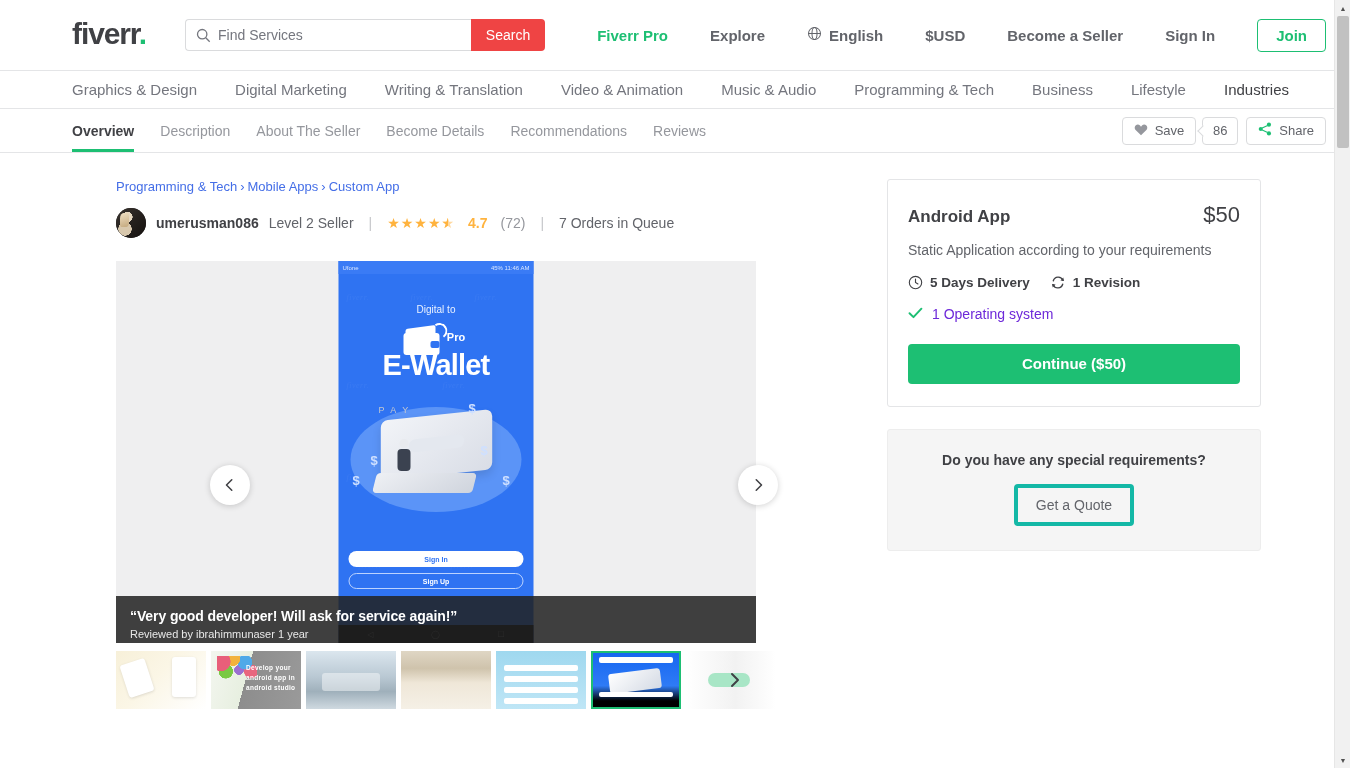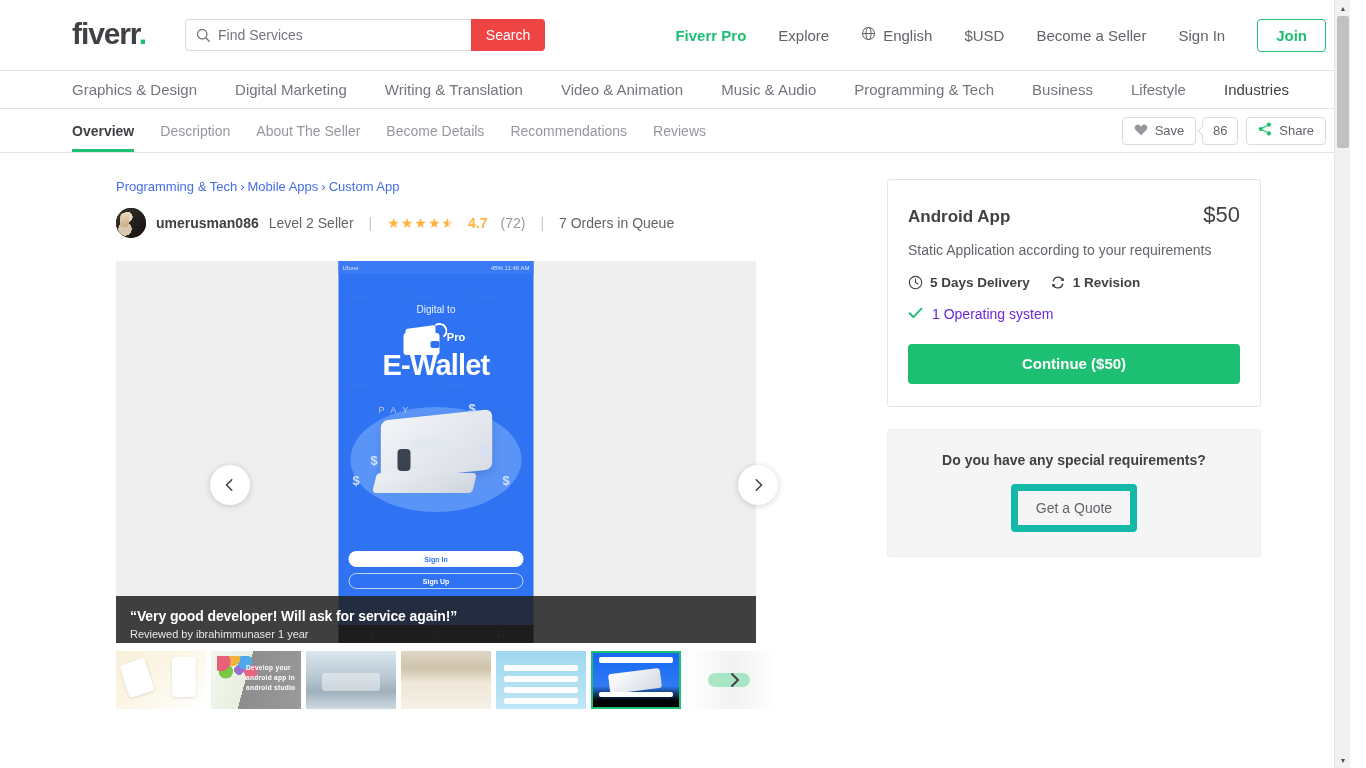--- a/index.html
+++ b/index.html
@@ -74,7 +74,7 @@
     margin-left: auto;
     display: flex;
     align-items: center;
-    gap: 32px;
+    gap: 42px;
   }
   .topnav a {
     font-size: 15px;

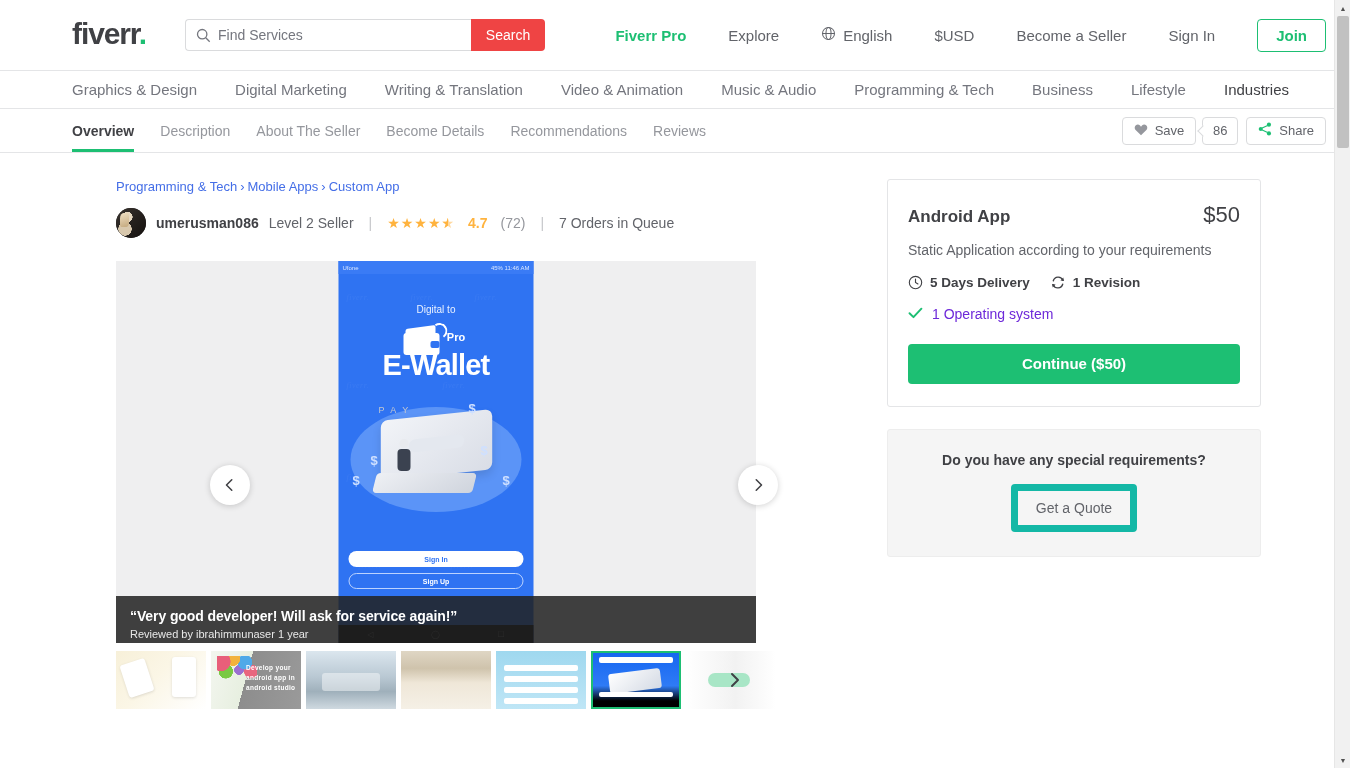--- a/index.html
+++ b/index.html
@@ -81,6 +81,7 @@
     color: #62646a;
     text-decoration: none;
     white-space: nowrap;
+    font-weight: bold;
   }
   .topnav a.pro { color: #1dbf73; font-weight: 700; }
   .lang { display: flex; align-items: center; gap: 7px; }

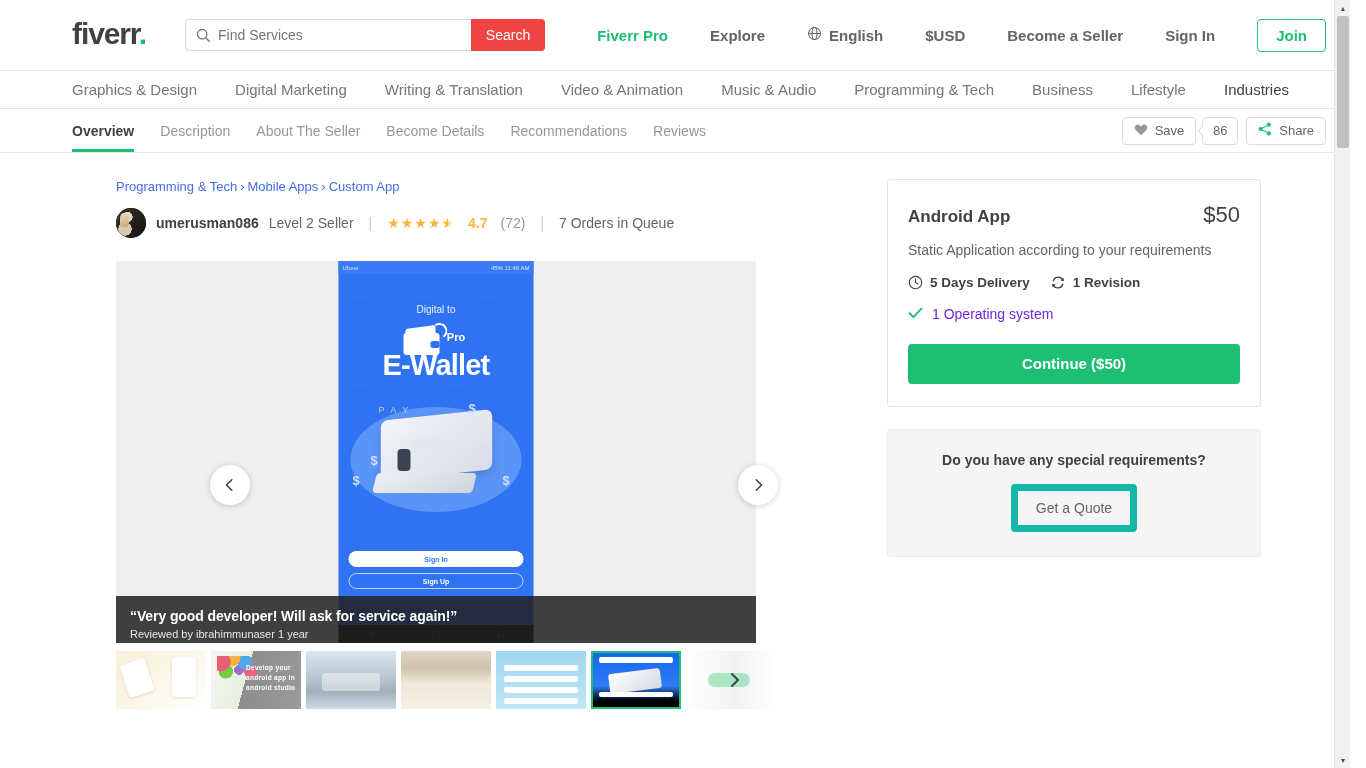--- a/index.html
+++ b/index.html
@@ -495,7 +495,7 @@
   .quotetitle { font-size: 14px; font-weight: 700; color: #404145; }
   .quotebtn {
     margin-top: 16px;
-    border: 7px solid #14b8a6;
+    border: 4px solid #14b8a6;
     background: transparent;
     color: #62646a;
     font-size: 14px;

